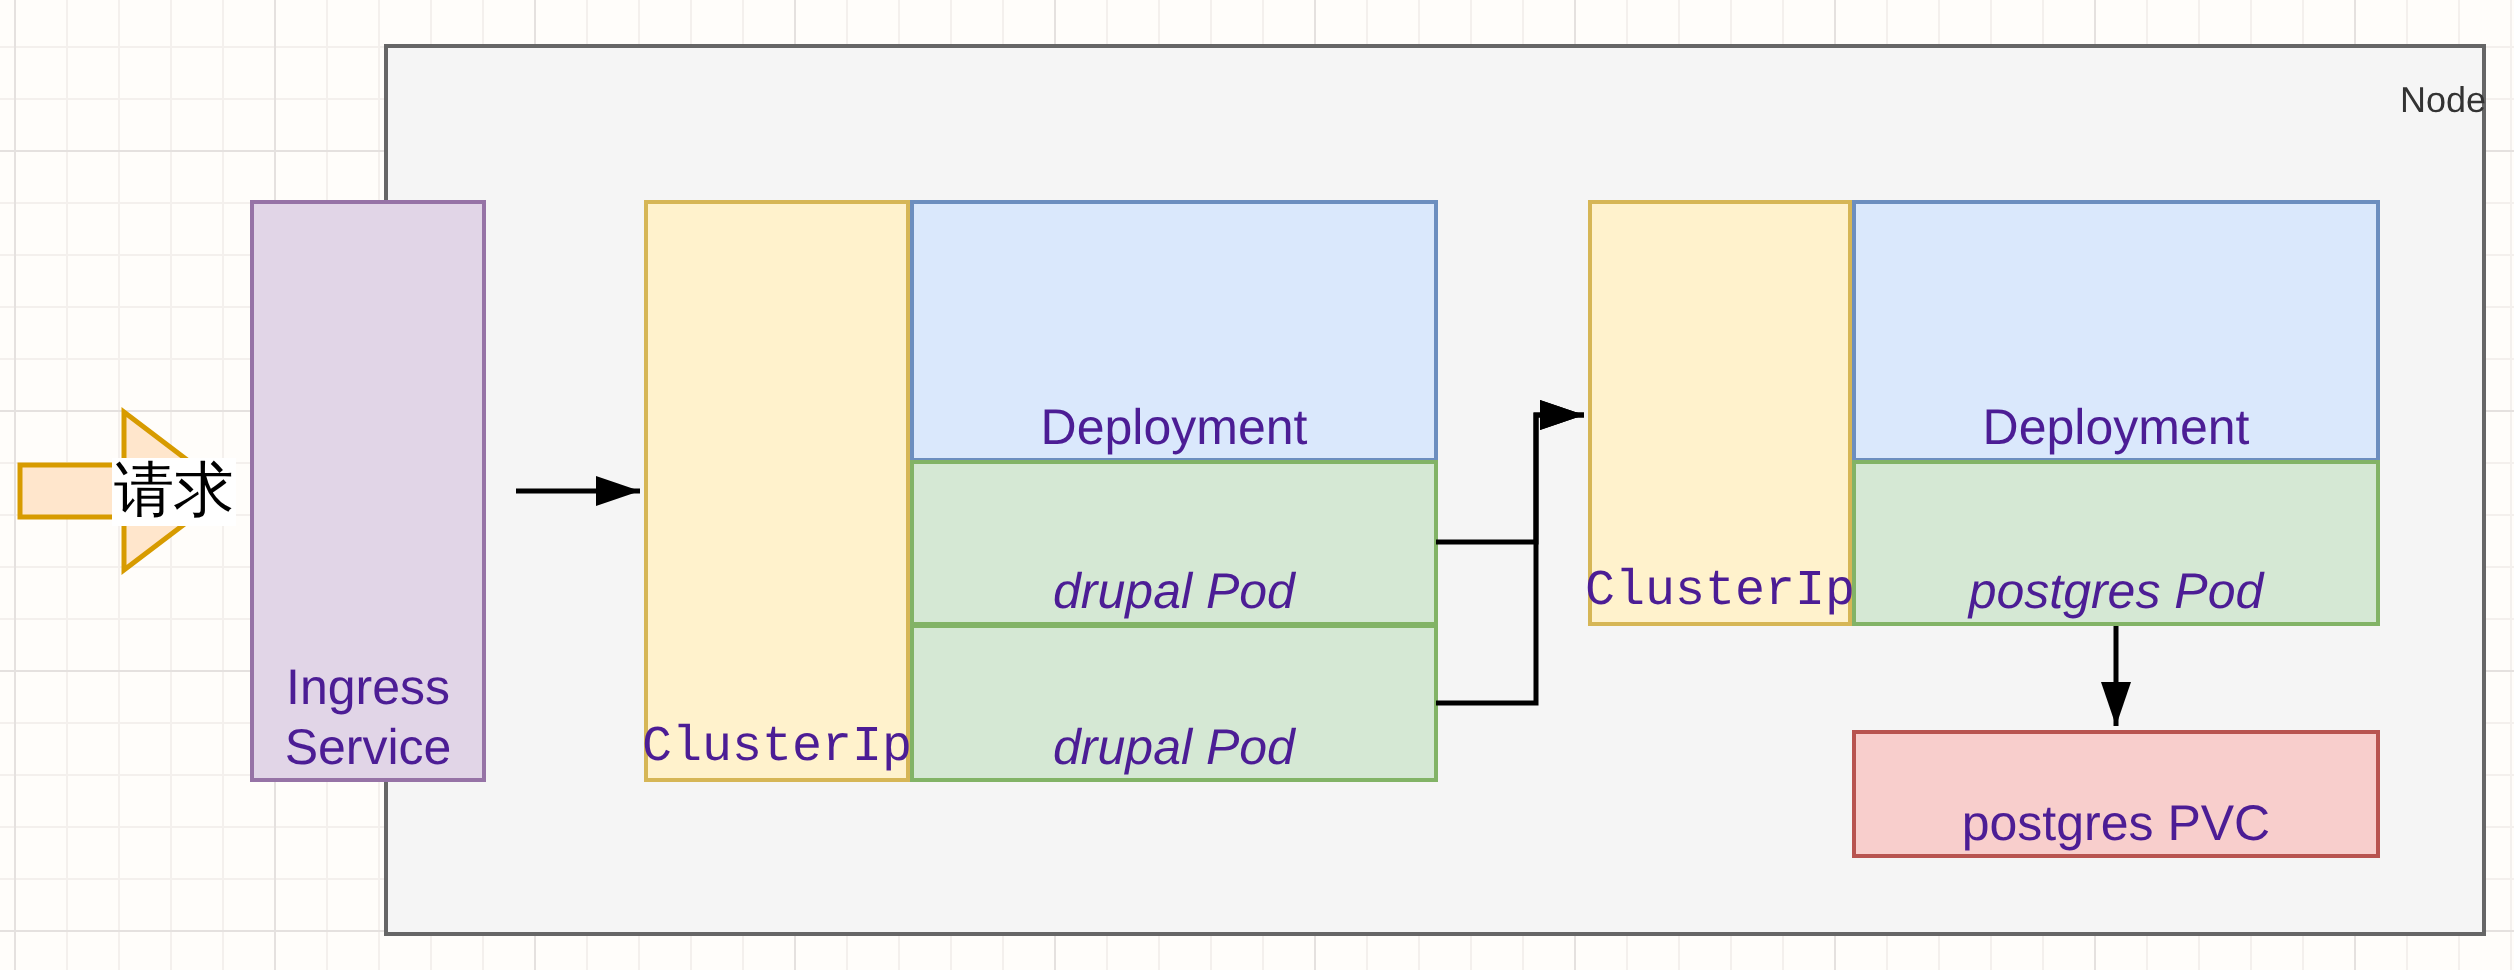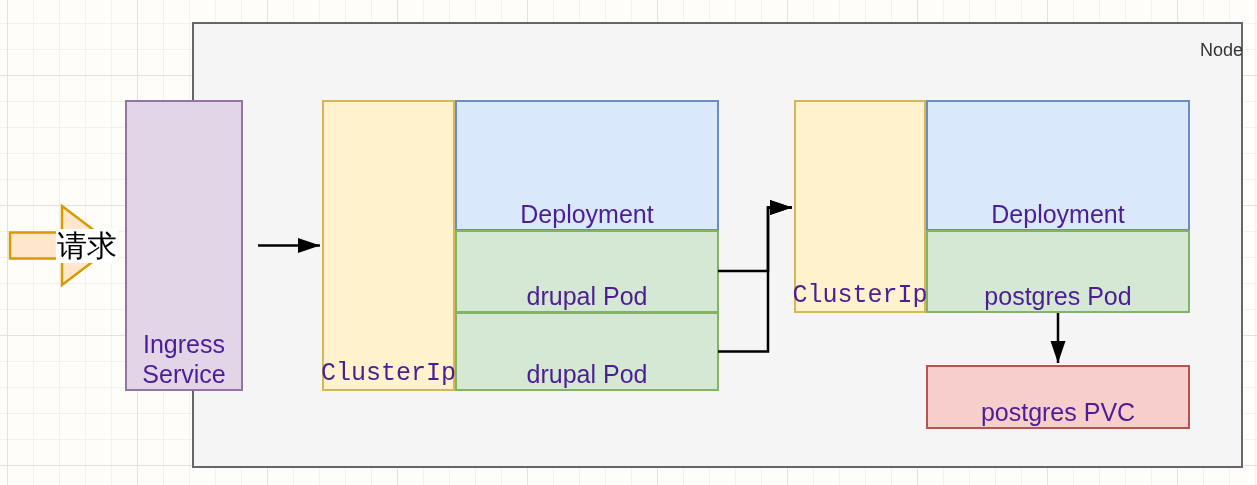--- a/index.html
+++ b/index.html
@@ -35,7 +35,7 @@
   .purple { background: #e1d5e7; border: 2.5px solid #9673a6; }
   .yellow { background: #fff2cc; border: 2.5px solid #d6b656; font-family: Liberation Mono, monospace; }
   .blue   { background: #dae8fc; border: 2.5px solid #6c8ebf; }
-  .green  { background: #d5e8d4; border: 2.5px solid #82b366; }
+  .green  { background: #d5e8d4; border: 2.5px solid #82b366; font-style: italic; }
   .red    { background: #f8cecc; border: 2.5px solid #b85450; }
 
   .ingress      { left: 125px; top: 100px; width: 118px; height: 291px; }

